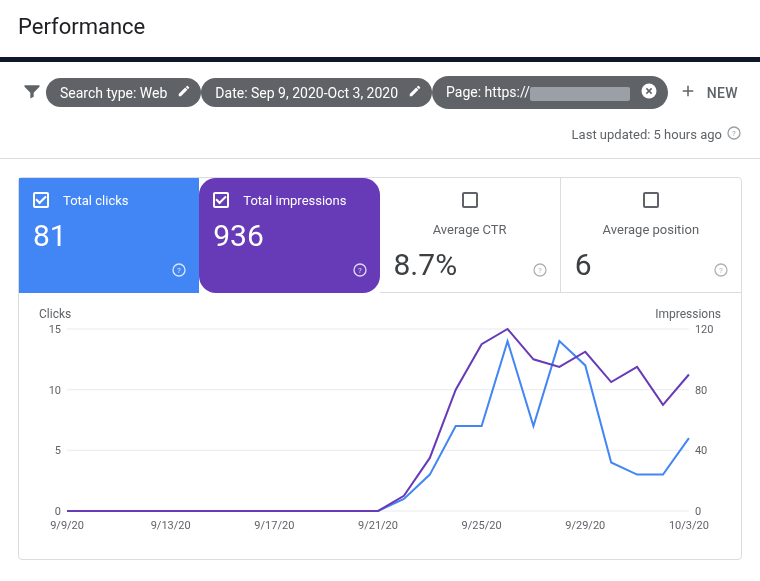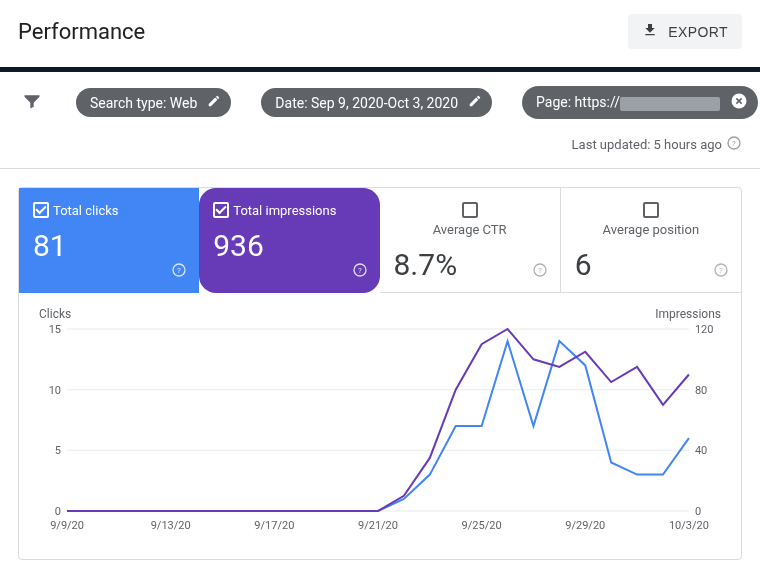--- a/index.html
+++ b/index.html
@@ -45,14 +45,6 @@
 
 <div class="header">
   <div class="title">Performance</div>
-  <button class="export-btn">
-    <span>
-      <svg width="16" height="16" viewBox="0 0 24 24">
-          <path fill="#3c4043" d="M5 20h14v-2H5v2zM19 9h-4V3H9v6H5l7 7 7-7z"></path>
-        </svg>
-    </span>
-    <span>EXPORT</span>
-  </button>
 </div>
 
 <div class="filter-bar">

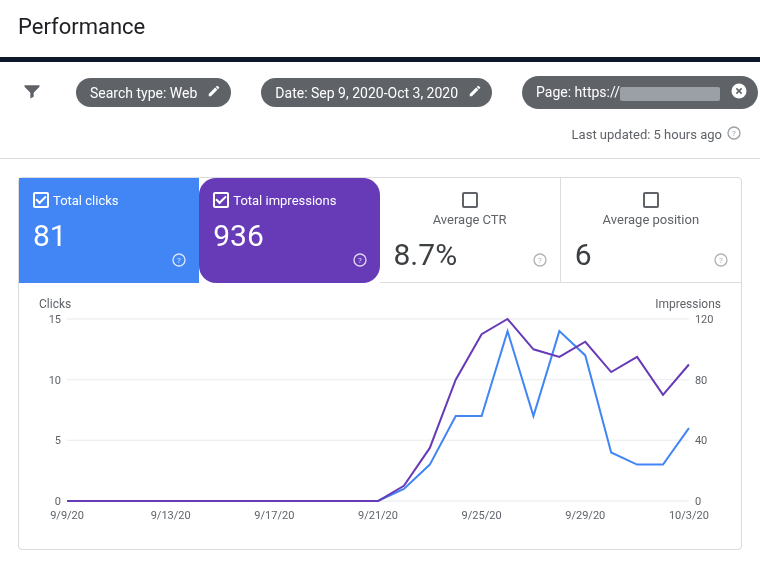--- a/index.html
+++ b/index.html
@@ -7,7 +7,7 @@
 .header { display: flex; align-items: center; justify-content: space-between; padding: 14px 18px 18px 18px; border-bottom: 5px solid #0f172a; }
 .title { font-size: 22px; font-weight: 400; color: #202124; }
 .export-btn { display: inline-flex; align-items: center; gap: 10px; background: #f1f3f4; border: none; padding: 8px 14px; border-radius: 4px; font-size: 14px; font-weight: 500; letter-spacing: 0.4px; color: #3c4043; cursor: pointer; }
-.filter-bar { display: flex; align-items: center; gap: 30px; padding: 14px 18px 6px 18px; }
+.filter-bar { display: flex; align-items: center; gap: 0; padding: 14px 18px 6px 18px; }
 .filter-icon { color: #5f6368; padding: 4px; }
 .chip { display: inline-flex; align-items: center; background: #5f6368; color: #fff; border-radius: 18px; padding: 6px 10px 6px 14px; font-size: 14px; gap: 10px; cursor: pointer; }
 .chip-val { white-space: nowrap; }

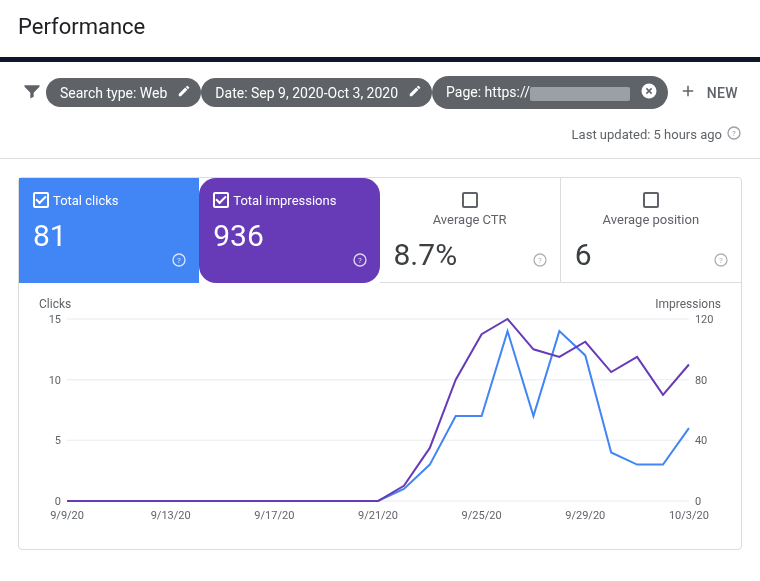--- a/index.html
+++ b/index.html
@@ -22,7 +22,7 @@
 .metric:last-child { border-right: none; }
 .metric.on-blue { background: #4285f4; color: #fff; border-right: none; border-bottom-color: transparent;}
 .metric.on-purple { background: #673ab7; color: #fff; border-right: none; border-bottom-color: transparent; border-radius: 17px; }
-.metric-head { display: flex; align-items: center; gap: 4px; font-size: 13px; }
+.metric-head { display: flex; align-items: center; gap: 14px; font-size: 13px; }
 .metric-val { font-size: 30px; font-weight: 400; margin-top: 10px; }
 .metric .q { position: absolute; right: 12px; bottom: 10px; opacity: 0.8;}
 .off-text { color: #5f6368; flex-direction: column; }

